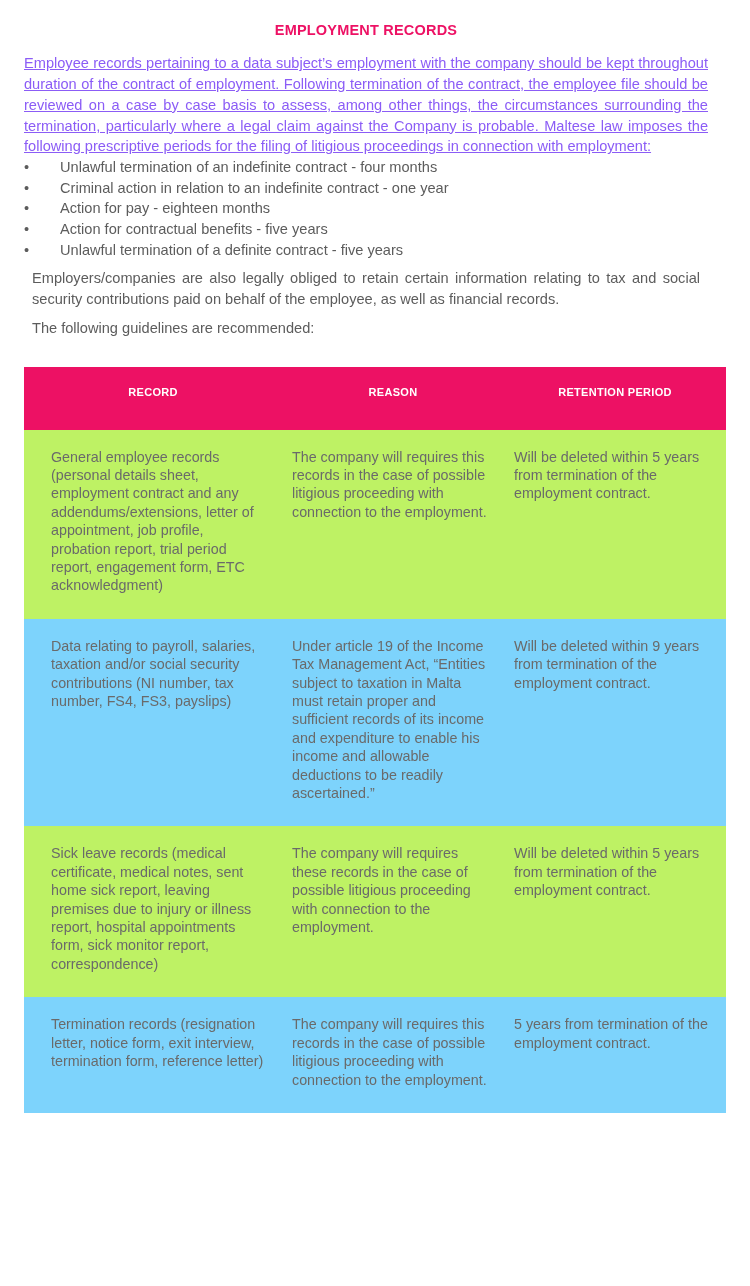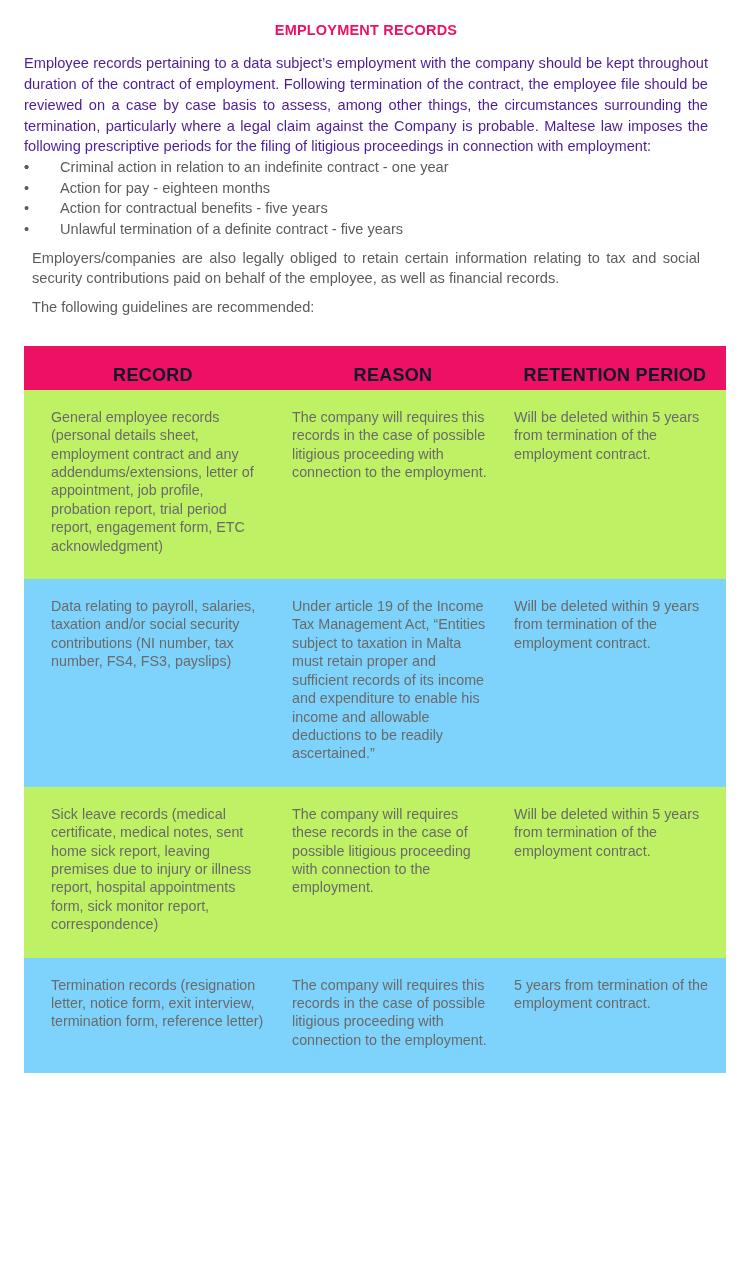--- a/index.html
+++ b/index.html
@@ -45,7 +45,8 @@
     font-size: 14.6px;
     line-height: 20.7px;
     text-align: justify;
-    color: #4c1d95;
+    color: #8b5cf6;
+    text-decoration: underline;
   }
 
   

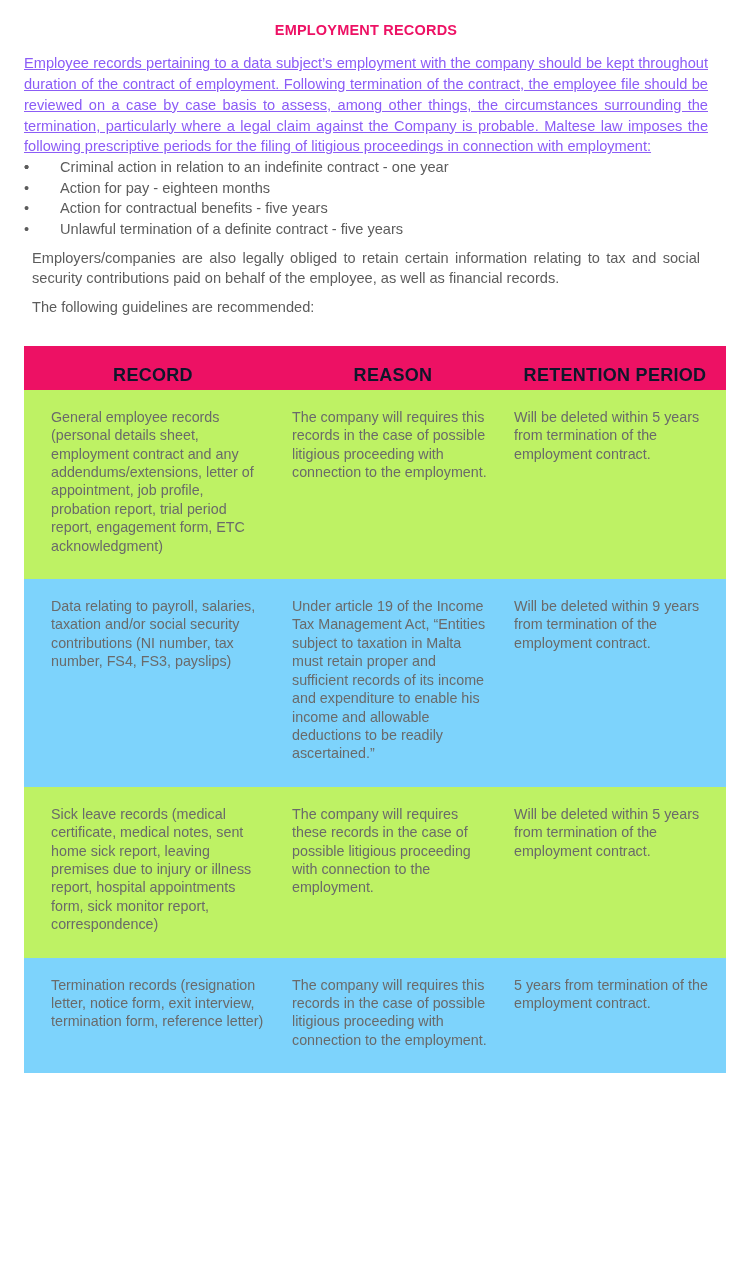--- a/index.html
+++ b/index.html
@@ -133,7 +133,7 @@
 
     <ul class="bullet-list">
       <li class="bullet-item">
-        <span class="bullet-dot">•</span>
+        <span class="bullet-dot">•</span><span>Unlawful termination of an indefinite contract - four months</span>
       </li>
       <li class="bullet-item">
         <span class="bullet-dot">•</span><span>Criminal action in relation to an indefinite contract - one year</span>

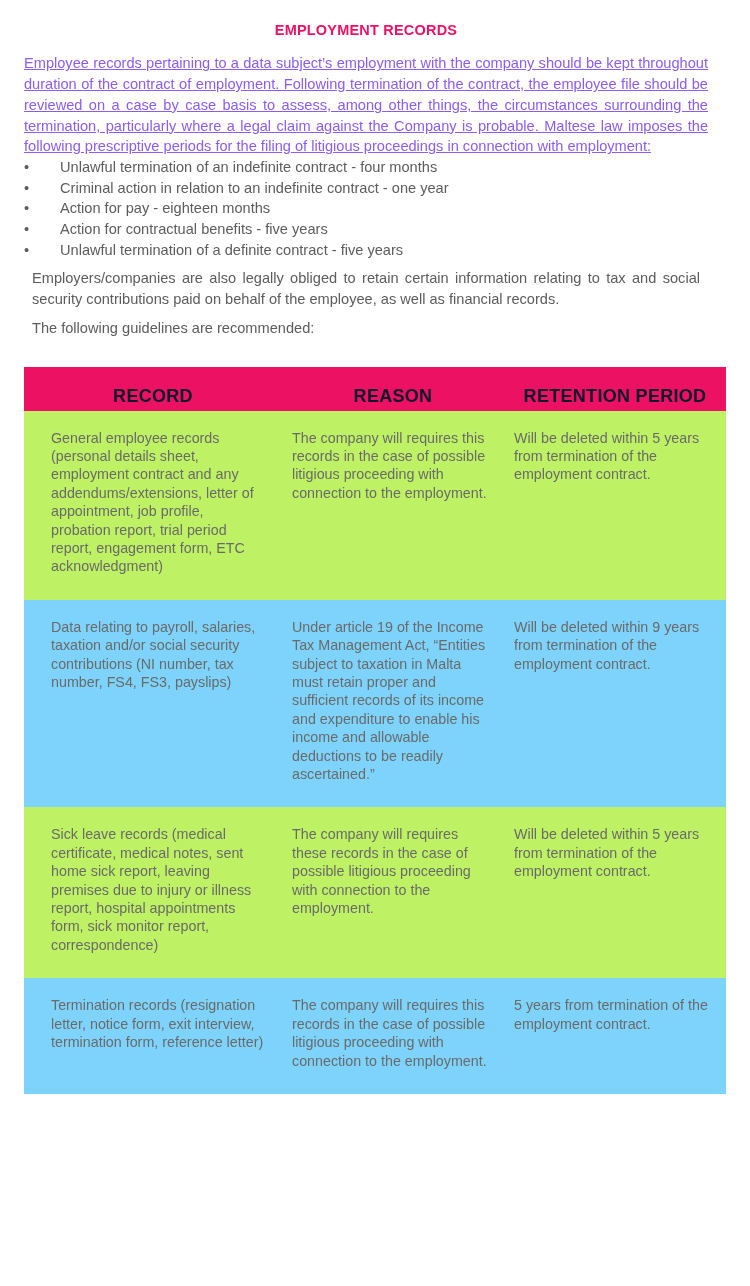--- a/index.html
+++ b/index.html
@@ -94,12 +94,12 @@
 
   thead th {
     background: #ED1164;
-    color: #0f172a;
-    font-size: 18px;
+    color: #ffffff;
+    font-size: 11px;
     font-weight: bold;
     letter-spacing: 0.3px;
     text-align: center;
-    padding: 19px 6px 4px 6px;
+    padding: 19px 6px 32px 6px;
     vertical-align: middle;
     border: none;
   }

